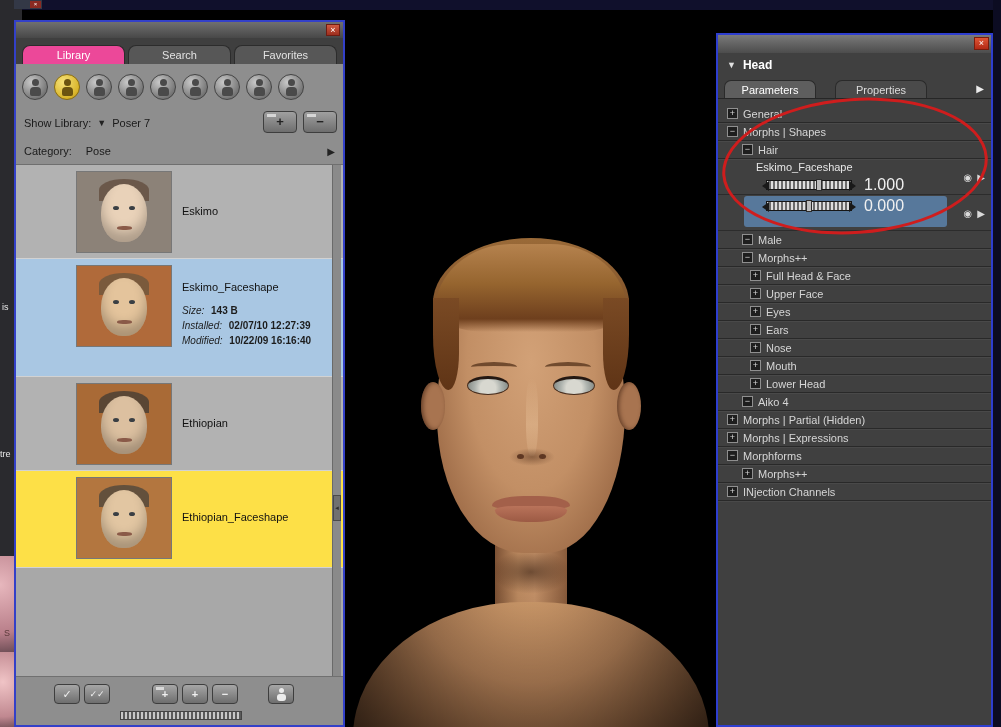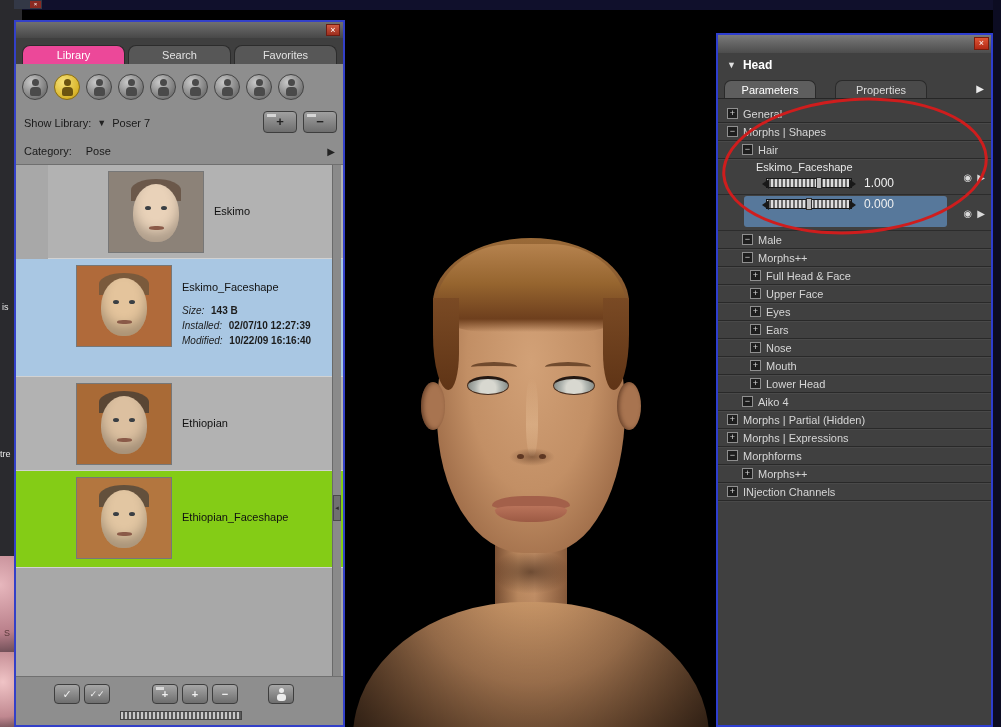--- a/index.html
+++ b/index.html
@@ -187,7 +187,7 @@
   .handle { position:absolute; top:-2px; width:6px; height:12px; background:#bdbdbd;
     border:1px solid #2e2e2e; cursor:pointer; }
   .handle.h58 { left:58%; } .handle.h46 { left:46%; }
-  .dval { font-size:12px; color:#f0f0f0;text-align:center; }
+  .dval { font-size:16px; color:#f0f0f0;text-align:center; }
   .dicons { position:absolute; right:6px; top:13px; display:flex; gap:5px;
     color:#dadada; font-size:10px; z-index:2; }
   .dicons span { cursor:pointer; }

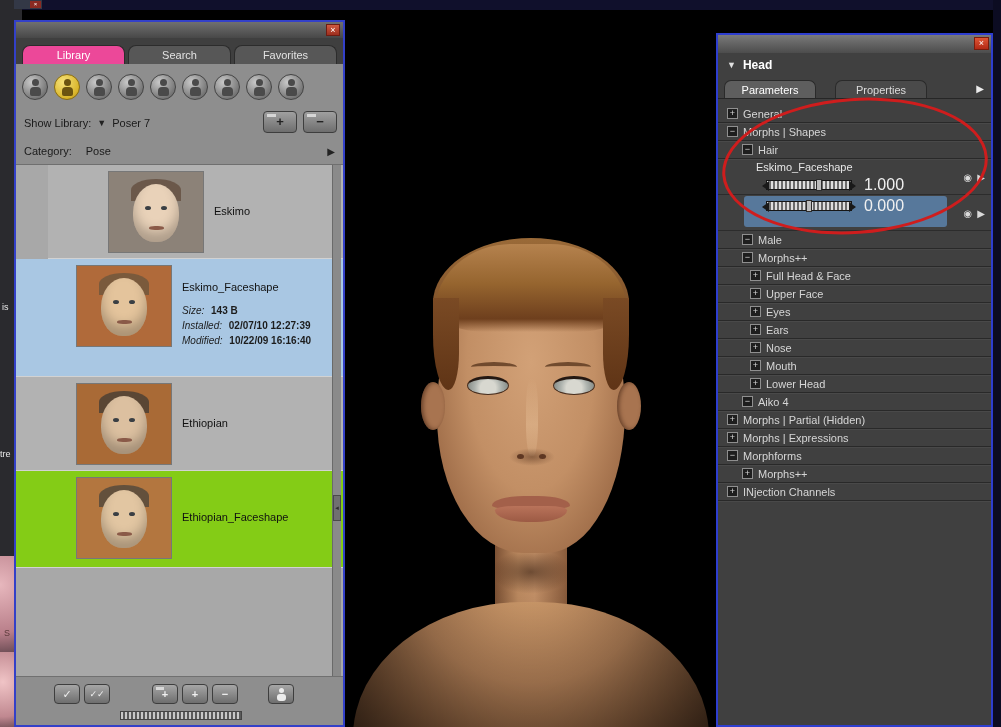--- a/index.html
+++ b/index.html
@@ -105,7 +105,7 @@
   .lw-list { position:relative; height:512px; background:#a8a8a8; overflow:hidden;
     border-top:1px solid #6f6f6f; }
   .lrow { position:absolute; left:0; width:100%; border-bottom:1px solid #d2d2d2; background:#b2b2b2; }
-  .lrow.r0 { top:0; height:94px;margin-left:32px; }
+  .lrow.r0 { top:0; height:94px; }
   .lrow.r1 { top:94px; height:118px; background:#a9c7e3; }
   .lrow.r2 { top:212px; height:94px; }
   .lrow.r3 { top:306px; height:97px; background:#84cc16; }

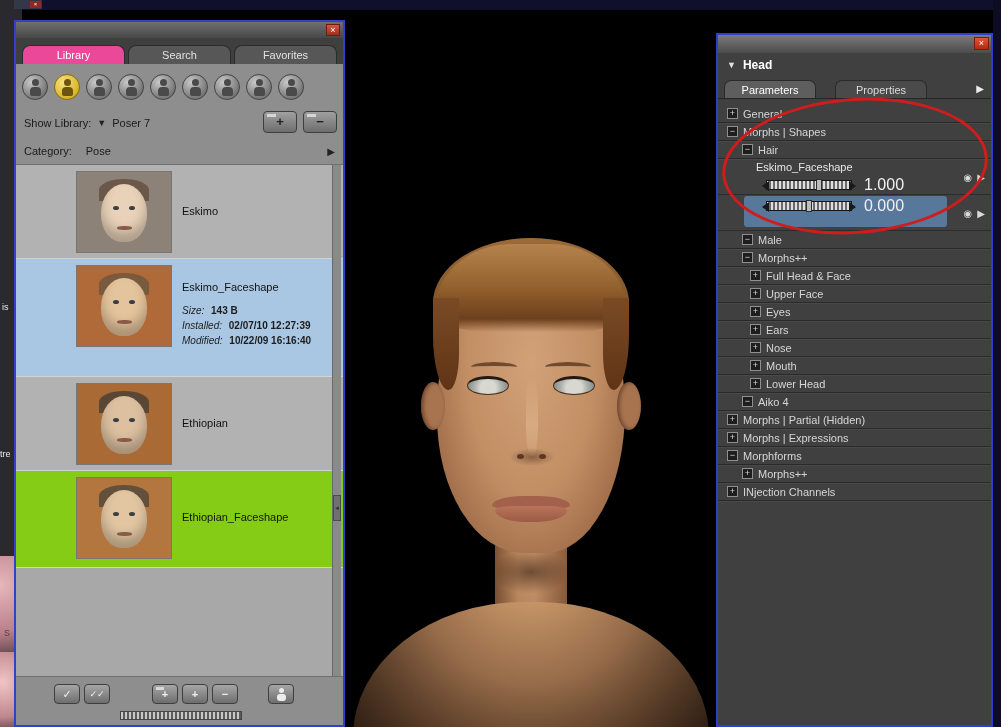--- a/index.html
+++ b/index.html
@@ -108,7 +108,7 @@
   .lrow.r0 { top:0; height:94px; }
   .lrow.r1 { top:94px; height:118px; background:#a9c7e3; }
   .lrow.r2 { top:212px; height:94px; }
-  .lrow.r3 { top:306px; height:97px; background:#84cc16; }
+  .lrow.r3 { top:306px; height:97px; background:#fde047; }
   .lrow.r4 { top:403px; height:109px; }
   .thumb { position:absolute; left:60px; top:6px; width:96px; height:82px; border:1px solid #777;
     background:var(--tbg,#999); overflow:hidden; }

